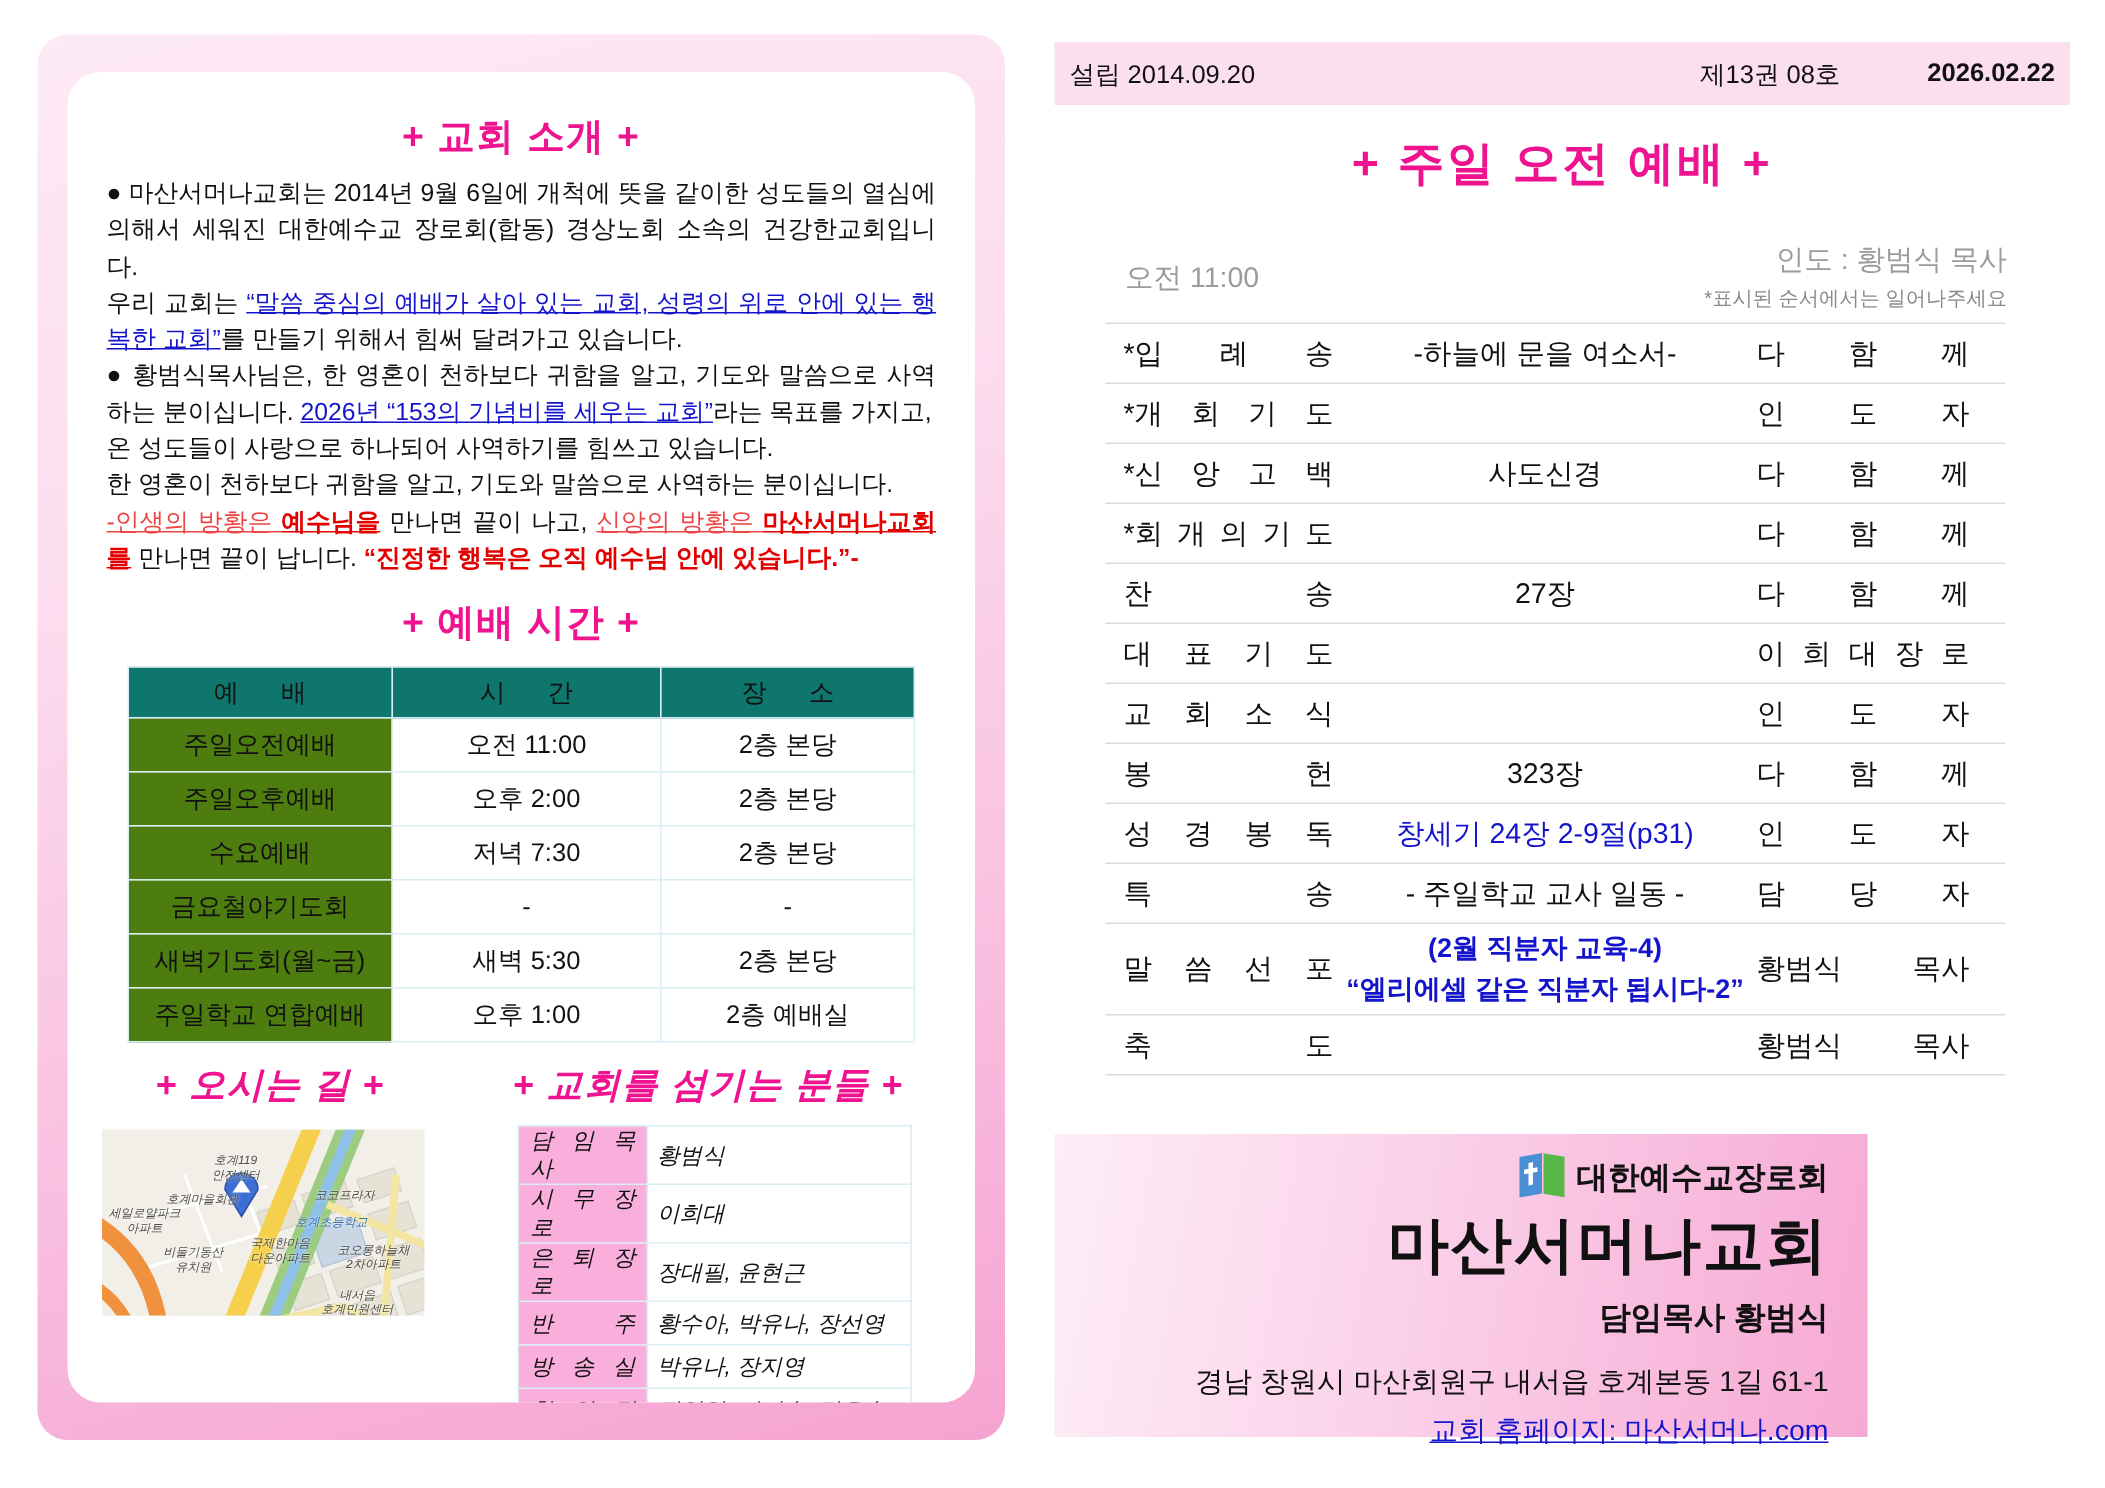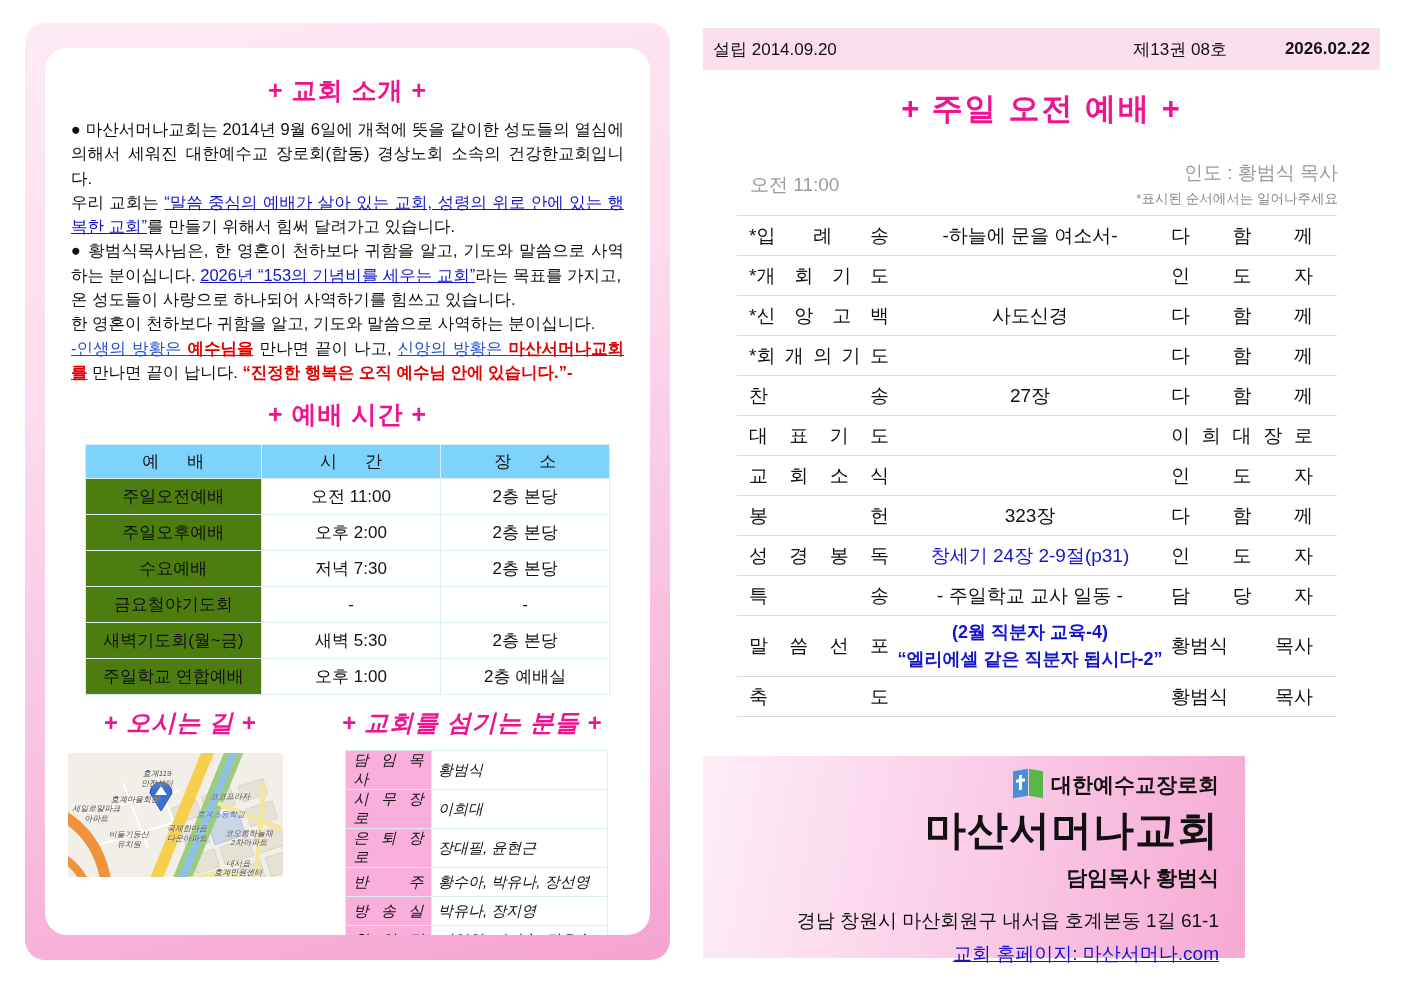--- a/index.html
+++ b/index.html
@@ -20,7 +20,7 @@
   .intro-text { margin:10px 26px 0 26px; font-size:16.5px; line-height:24.3px;
     text-align:justify; }
   .sg-blu { color:var(--link,#1414cc); text-decoration:underline; }
-  .sg-blku { color:#1d4ed8; text-decoration:underline; }
+  .sg-blku { color:#ef4444; text-decoration:underline; }
   .sg-redu { color:var(--red,#e30000); text-decoration:underline; font-weight:700; }
   .sg-red { color:var(--red,#e30000); font-weight:700; }
 

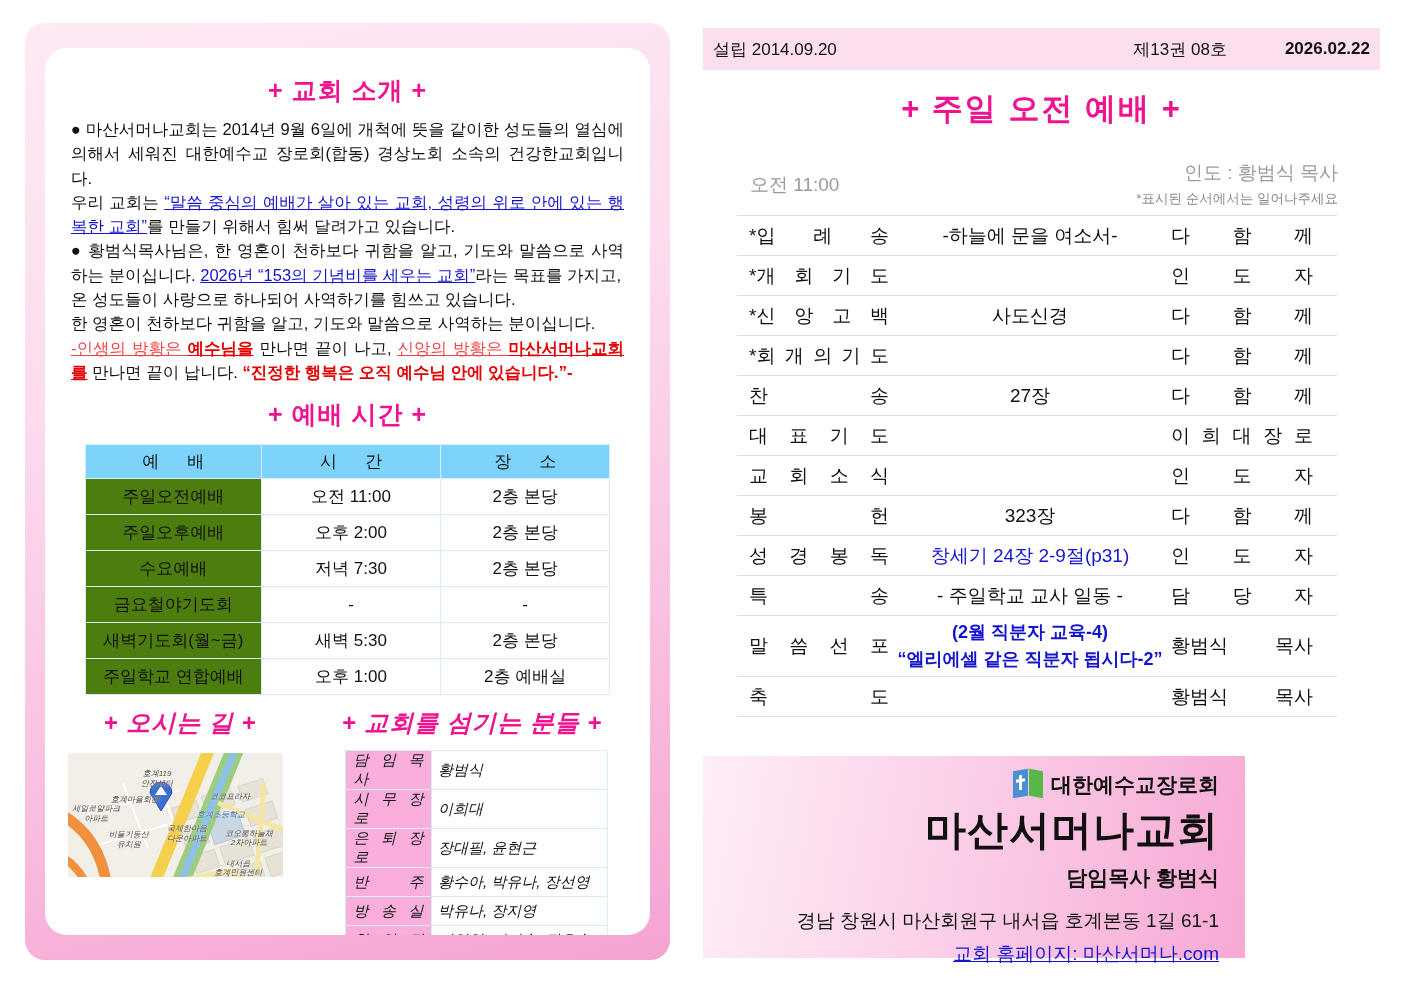--- a/index.html
+++ b/index.html
@@ -29,7 +29,7 @@
     font-size:17px; }
   table.sched th, table.sched td { border:1px solid #d9edf4; height:36px;
     text-align:center; font-weight:400; }
-  table.sched thead th { background:#7dd3fc; height:34px; }
+  table.sched thead th { background:#0f766e; height:34px; }
   table.sched td.c0 { background:#4d7c0f; width:176px; }
   table.sched td.c1 { width:180px; }
   table.sched td.c2 { width:169px; }

